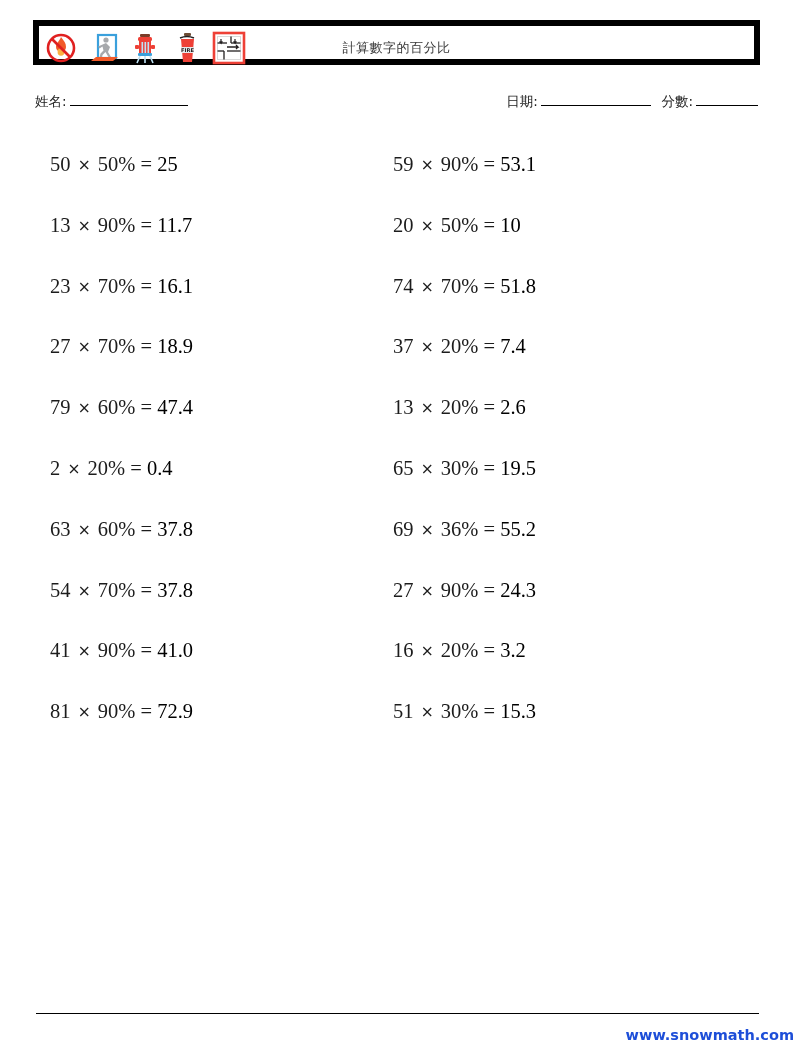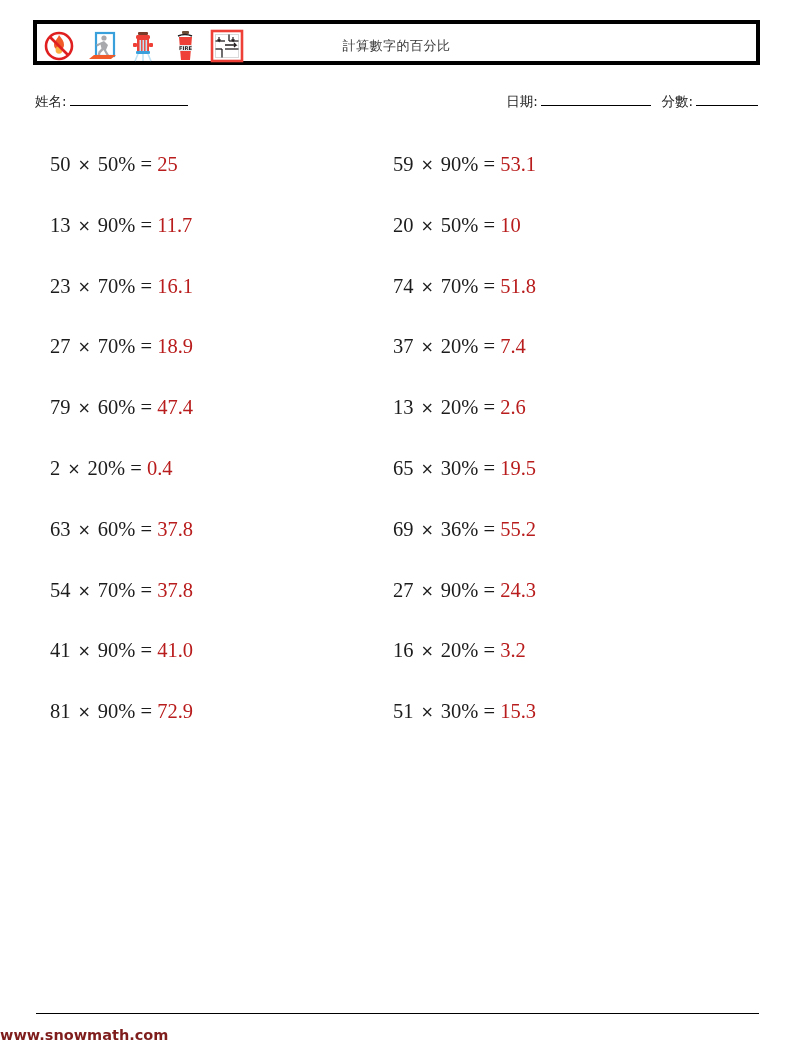--- a/index.html
+++ b/index.html
@@ -23,7 +23,7 @@
     top: 20px;
     width: 727px;
     height: 45px;
-    border: 4px solid #000000;
+    border: 6px solid #000000;
     box-sizing: border-box;
   }
   .header-icons {

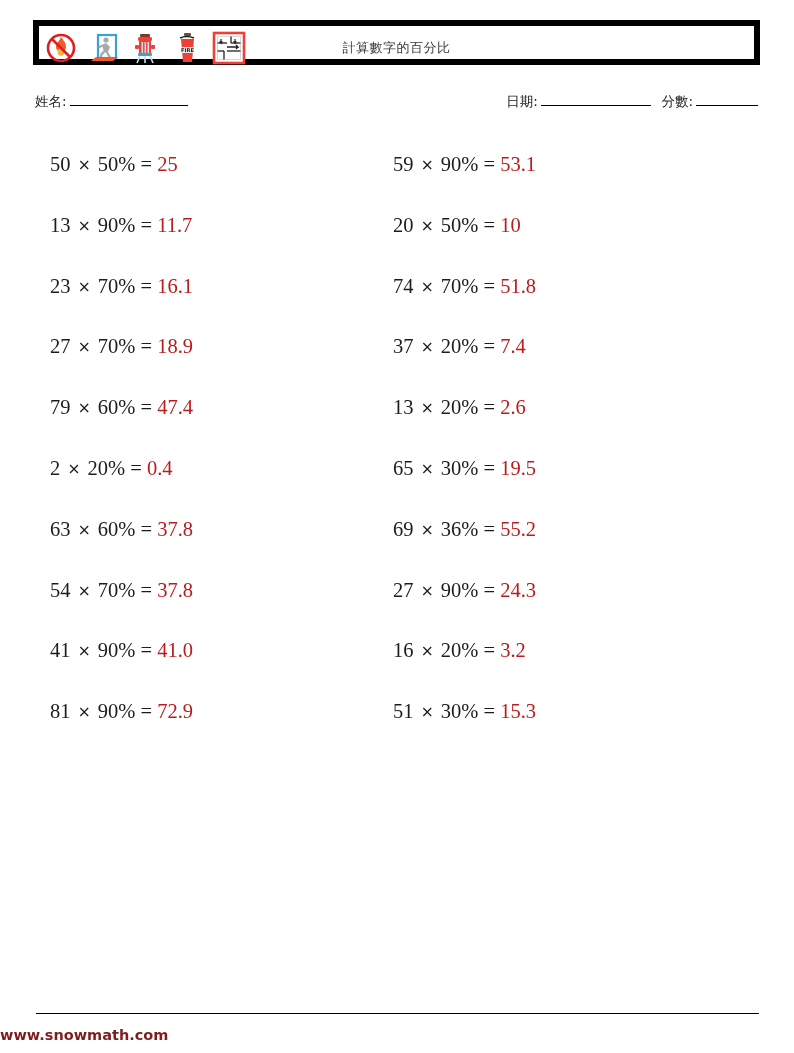--- a/index.html
+++ b/index.html
@@ -121,7 +121,7 @@
     padding: 0 2px;
   }
   .prob-row .ans {
-    color: #b91c1c;
+    color: #000000;
   }
 
   

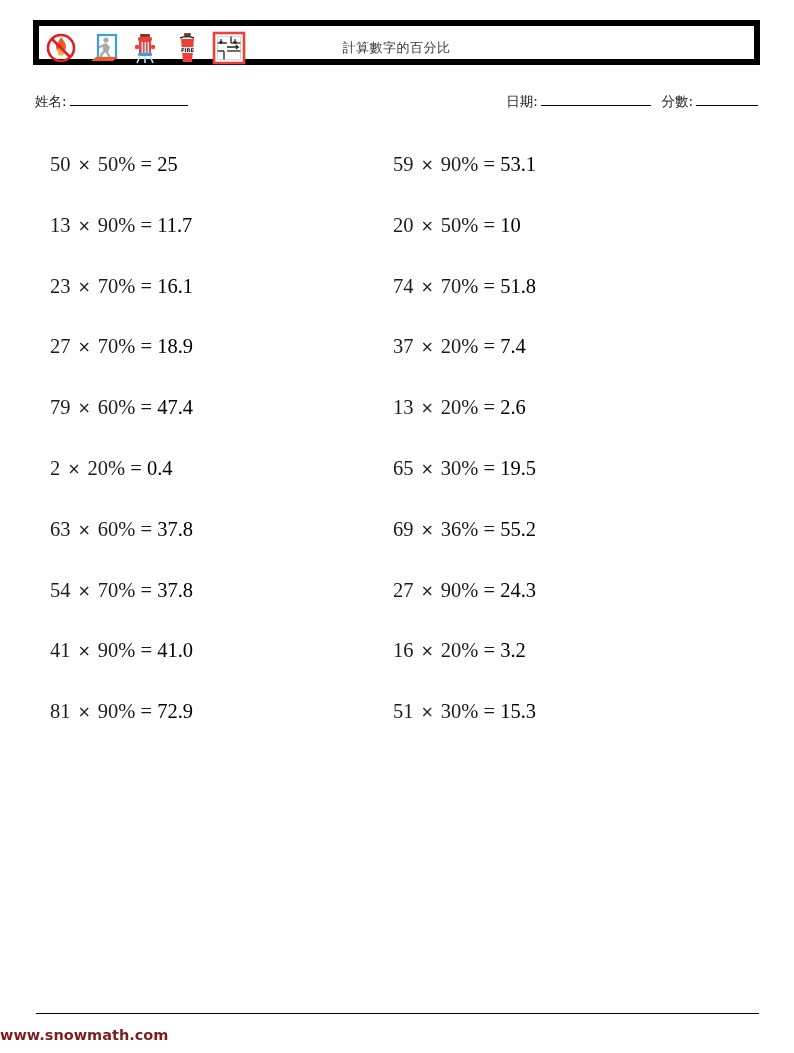--- a/index.html
+++ b/index.html
@@ -137,11 +137,11 @@
     left: 0;
     right: 0;
     top: 1027px;
-    text-align: left;
+    text-align: right;
     font-family: "DejaVu Sans", "Liberation Sans", sans-serif;
     font-size: 14.5px;
     font-weight: bold;
-    color: #7f1d1d;
+    color: #1d4ed8;
   }
 </style>
 </head>

